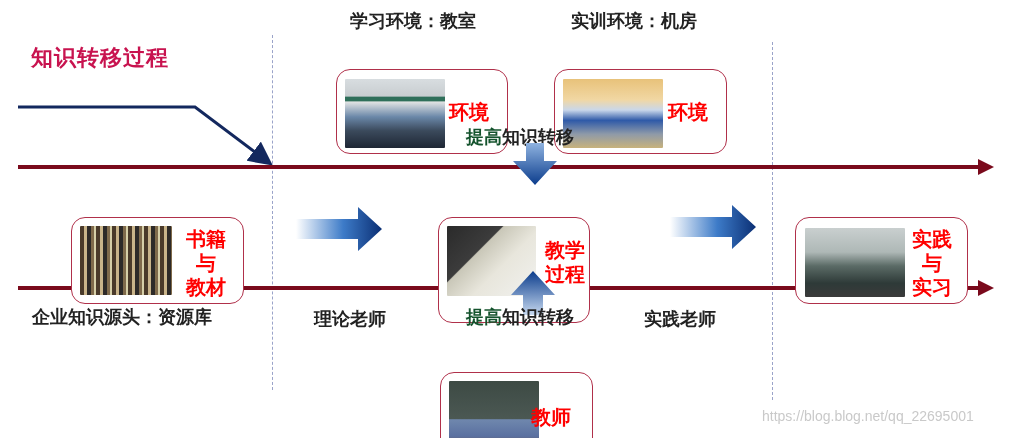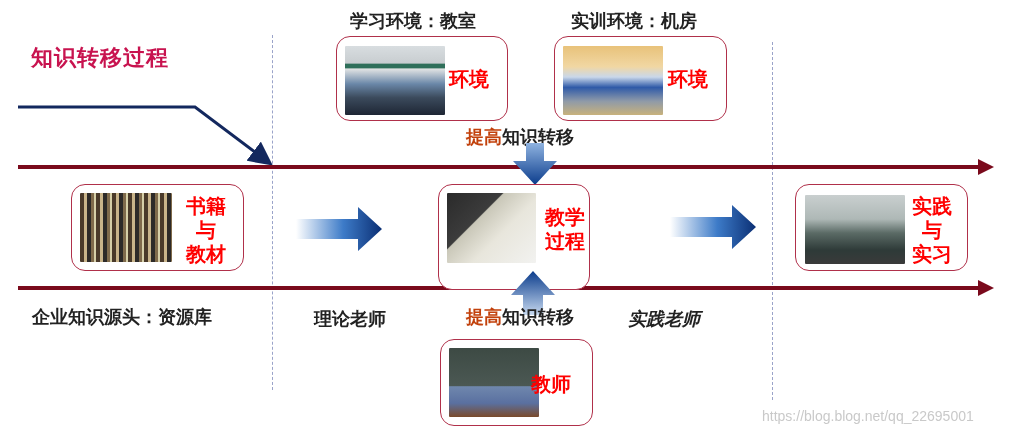--- a/index.html
+++ b/index.html
@@ -9,7 +9,7 @@
   .title { color:#c8134f; font-weight:bold; font-size:22px; line-height:29px; letter-spacing:1px; }
   .label { color:#222; font-weight:bold; font-size:18px; white-space:nowrap; }
   .red { color:#ff0000; font-weight:bold; font-size:20px; line-height:24px; text-align:center; }
-  .card { position:absolute; border:1.5px solid #b0304a; border-radius:14px; background:#fff; box-sizing:border-box; }
+  .card { position:absolute; border:1.5px solid #b0304a; border-radius:14px; background:#fff; box-sizing:border-box;margin-top:33px; }
   .photo { position:absolute; border-radius:1px; }
   .vline { position:absolute; width:0; border-left:1px dashed #9aa3c9; }
   .hline { position:absolute; height:4px; background:#7a0a1c; }

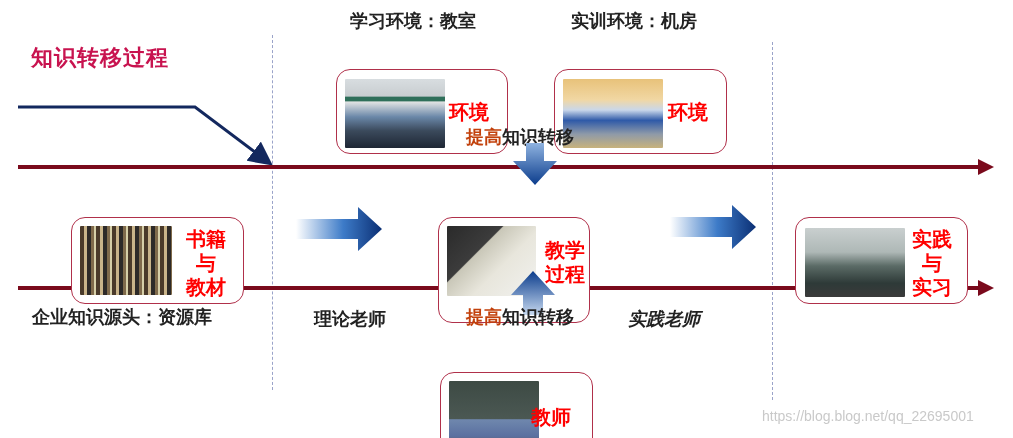--- a/index.html
+++ b/index.html
@@ -13,7 +13,7 @@
   .photo { position:absolute; border-radius:1px; }
   .vline { position:absolute; width:0; border-left:1px dashed #9aa3c9; }
   .hline { position:absolute; height:4px; background:#7a0a1c; }
-  .pink { color:#c2410c; }
+  .pink { color:#14532d; }
 </style>
 </head>
 <body>

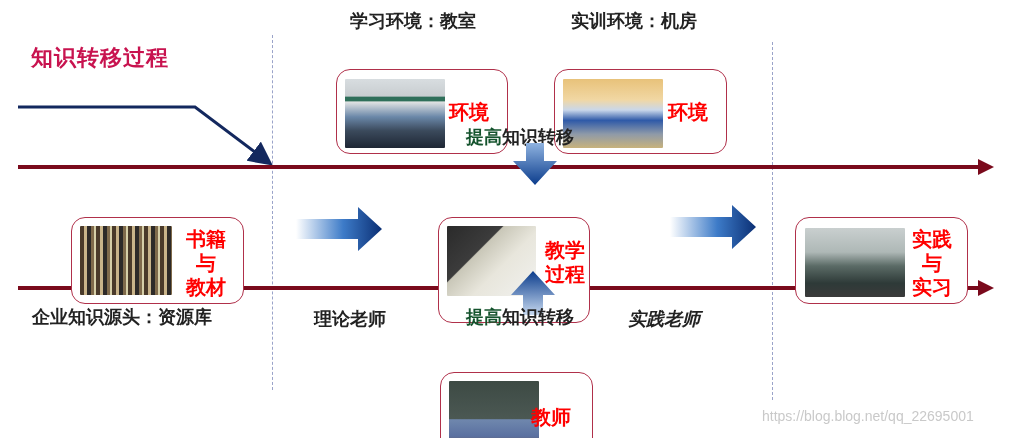--- a/index.html
+++ b/index.html
@@ -131,7 +131,7 @@
 <div class="abs label" style="left:466px; top:305px;">
   <span class="pink">提高</span><span>知识转移</span>
 </div>
-<div class="abs label" style="left:628px; top:307px;font-style:italic;">实践老师</div>
+<div class="abs label" style="left:644px; top:307px;">实践老师</div>
 
 <div class="card" style="left:440px; top:339px; width:153px; height:87px;">
   <div class="photo" style="left:8px; top:8px; width:90px; height:69px;

